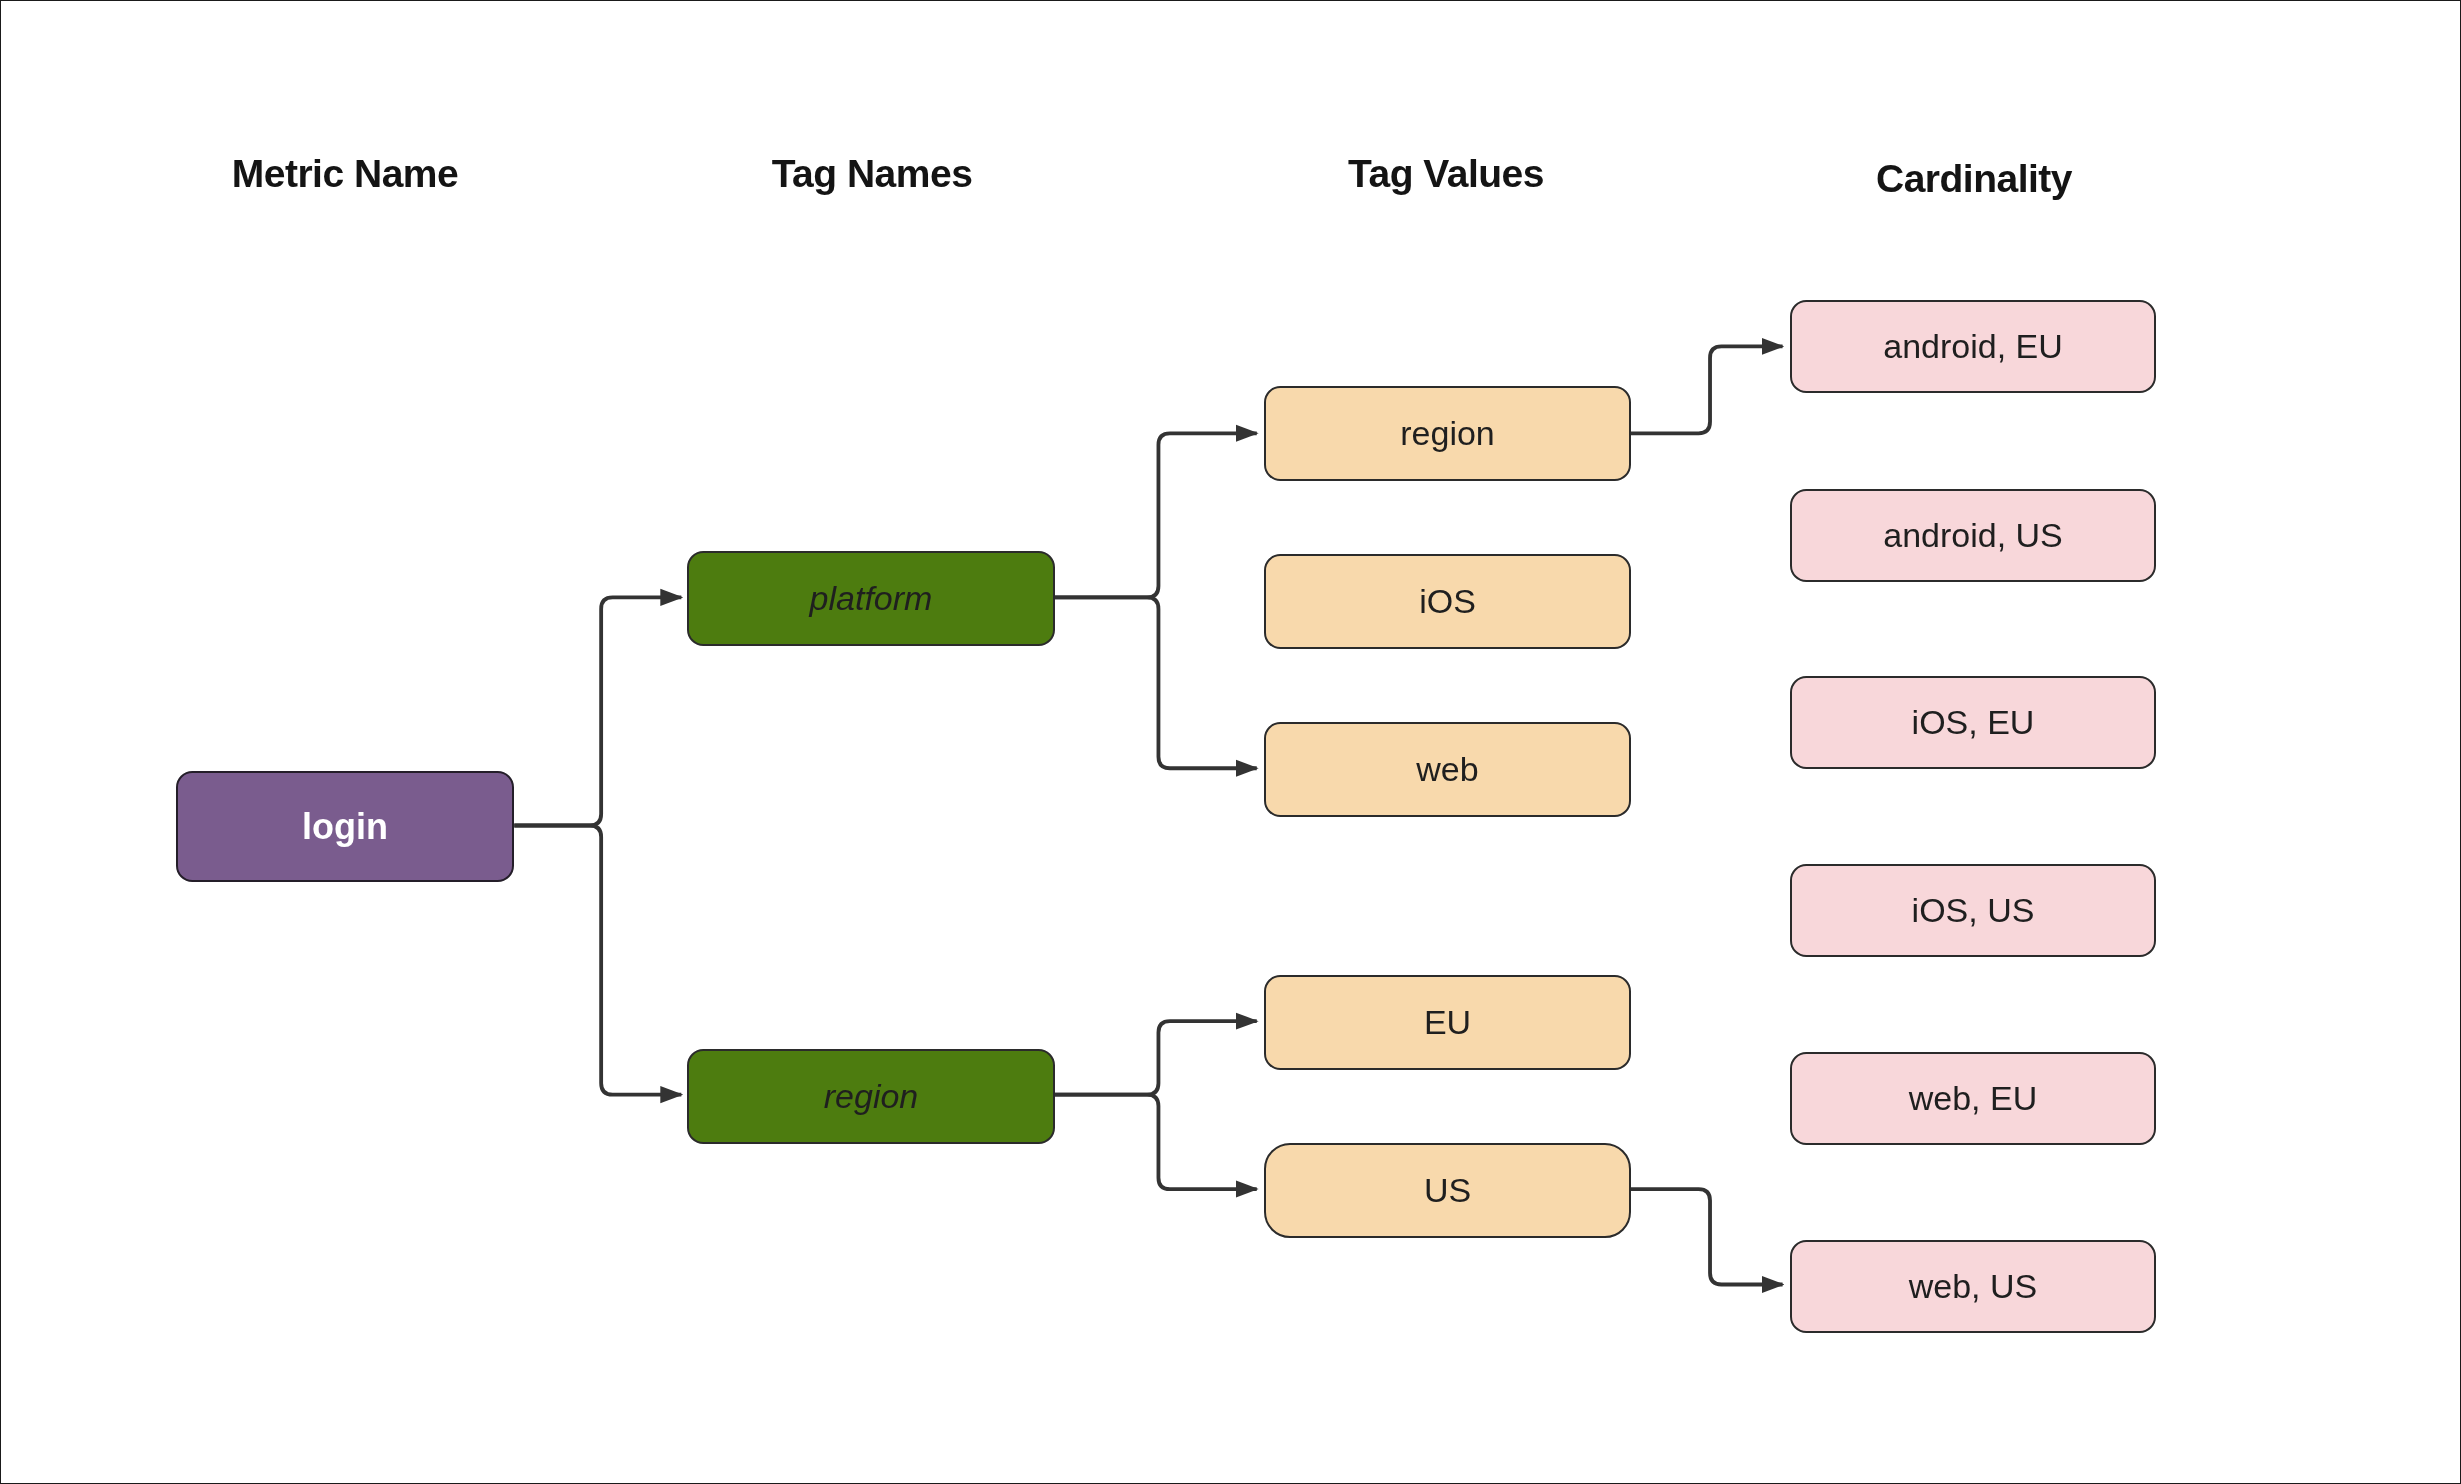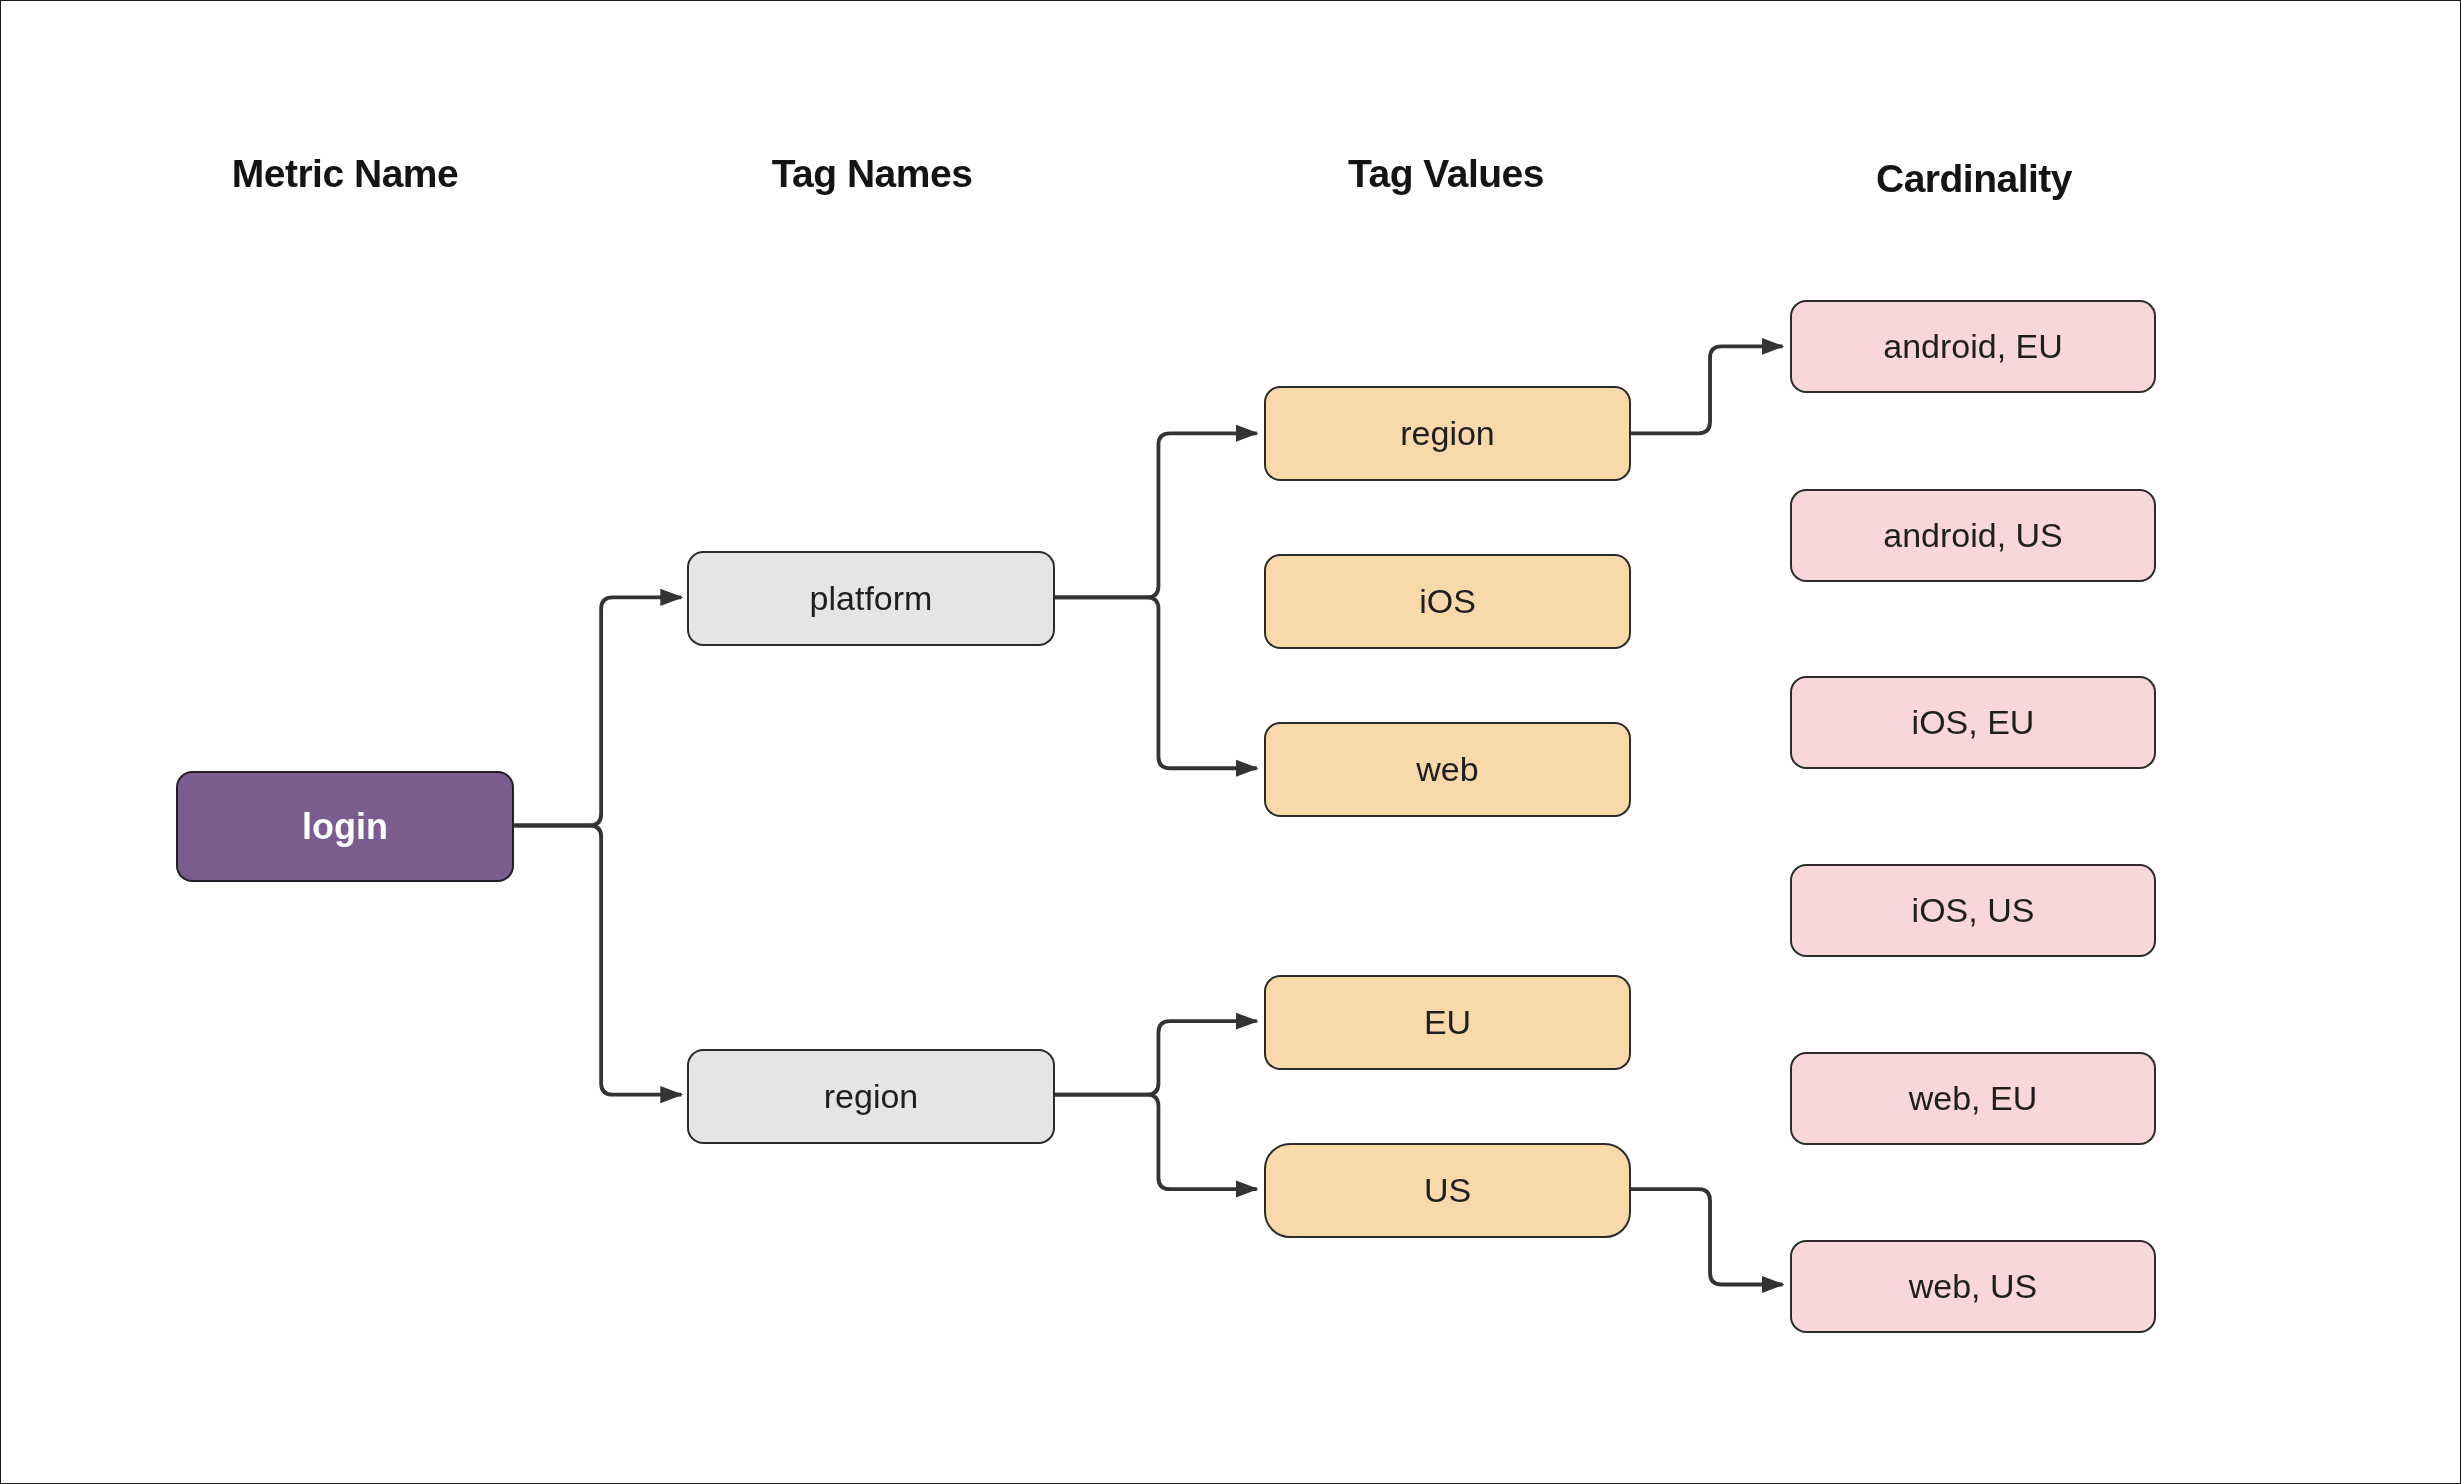--- a/index.html
+++ b/index.html
@@ -34,7 +34,7 @@
     color:#ffffff;font-weight:bold;font-size:36px;
     border-color:#241e29;
   }
-  .node.tagname{background:#e5e5e5;}
+  .node.tagname{background:#4d7c0f;font-style:italic;}
   .node.tagvalue{background:#f8d9ac;}
   .node.cardinality{background:#f8d7da;}
 </style>

